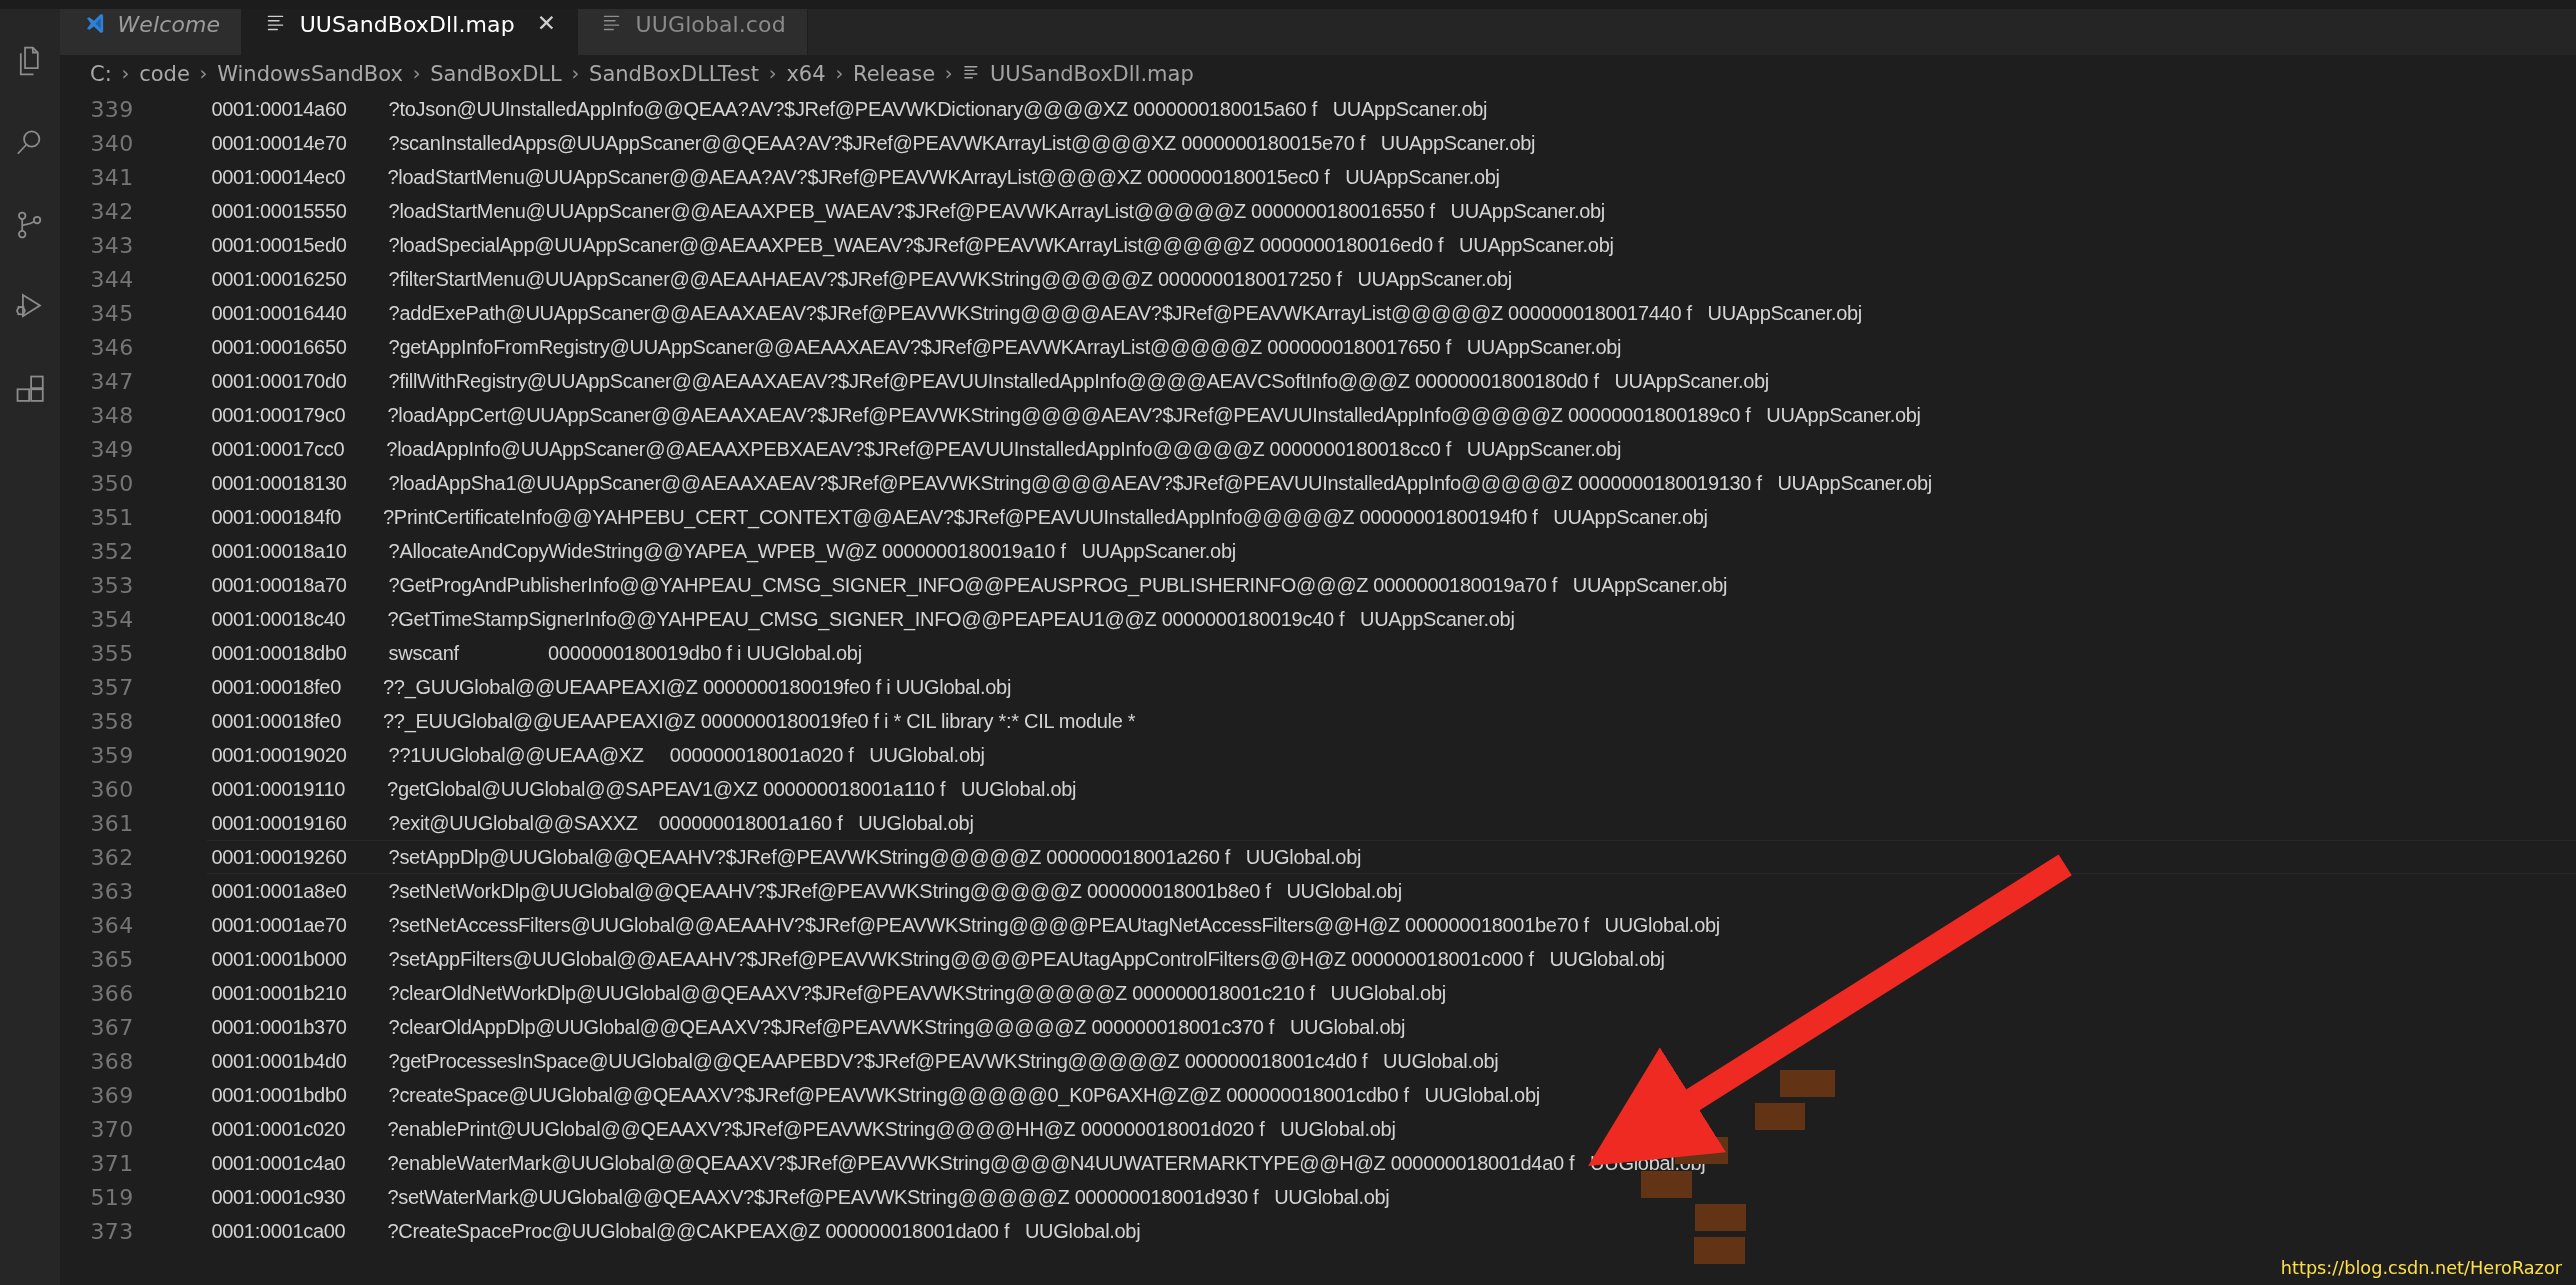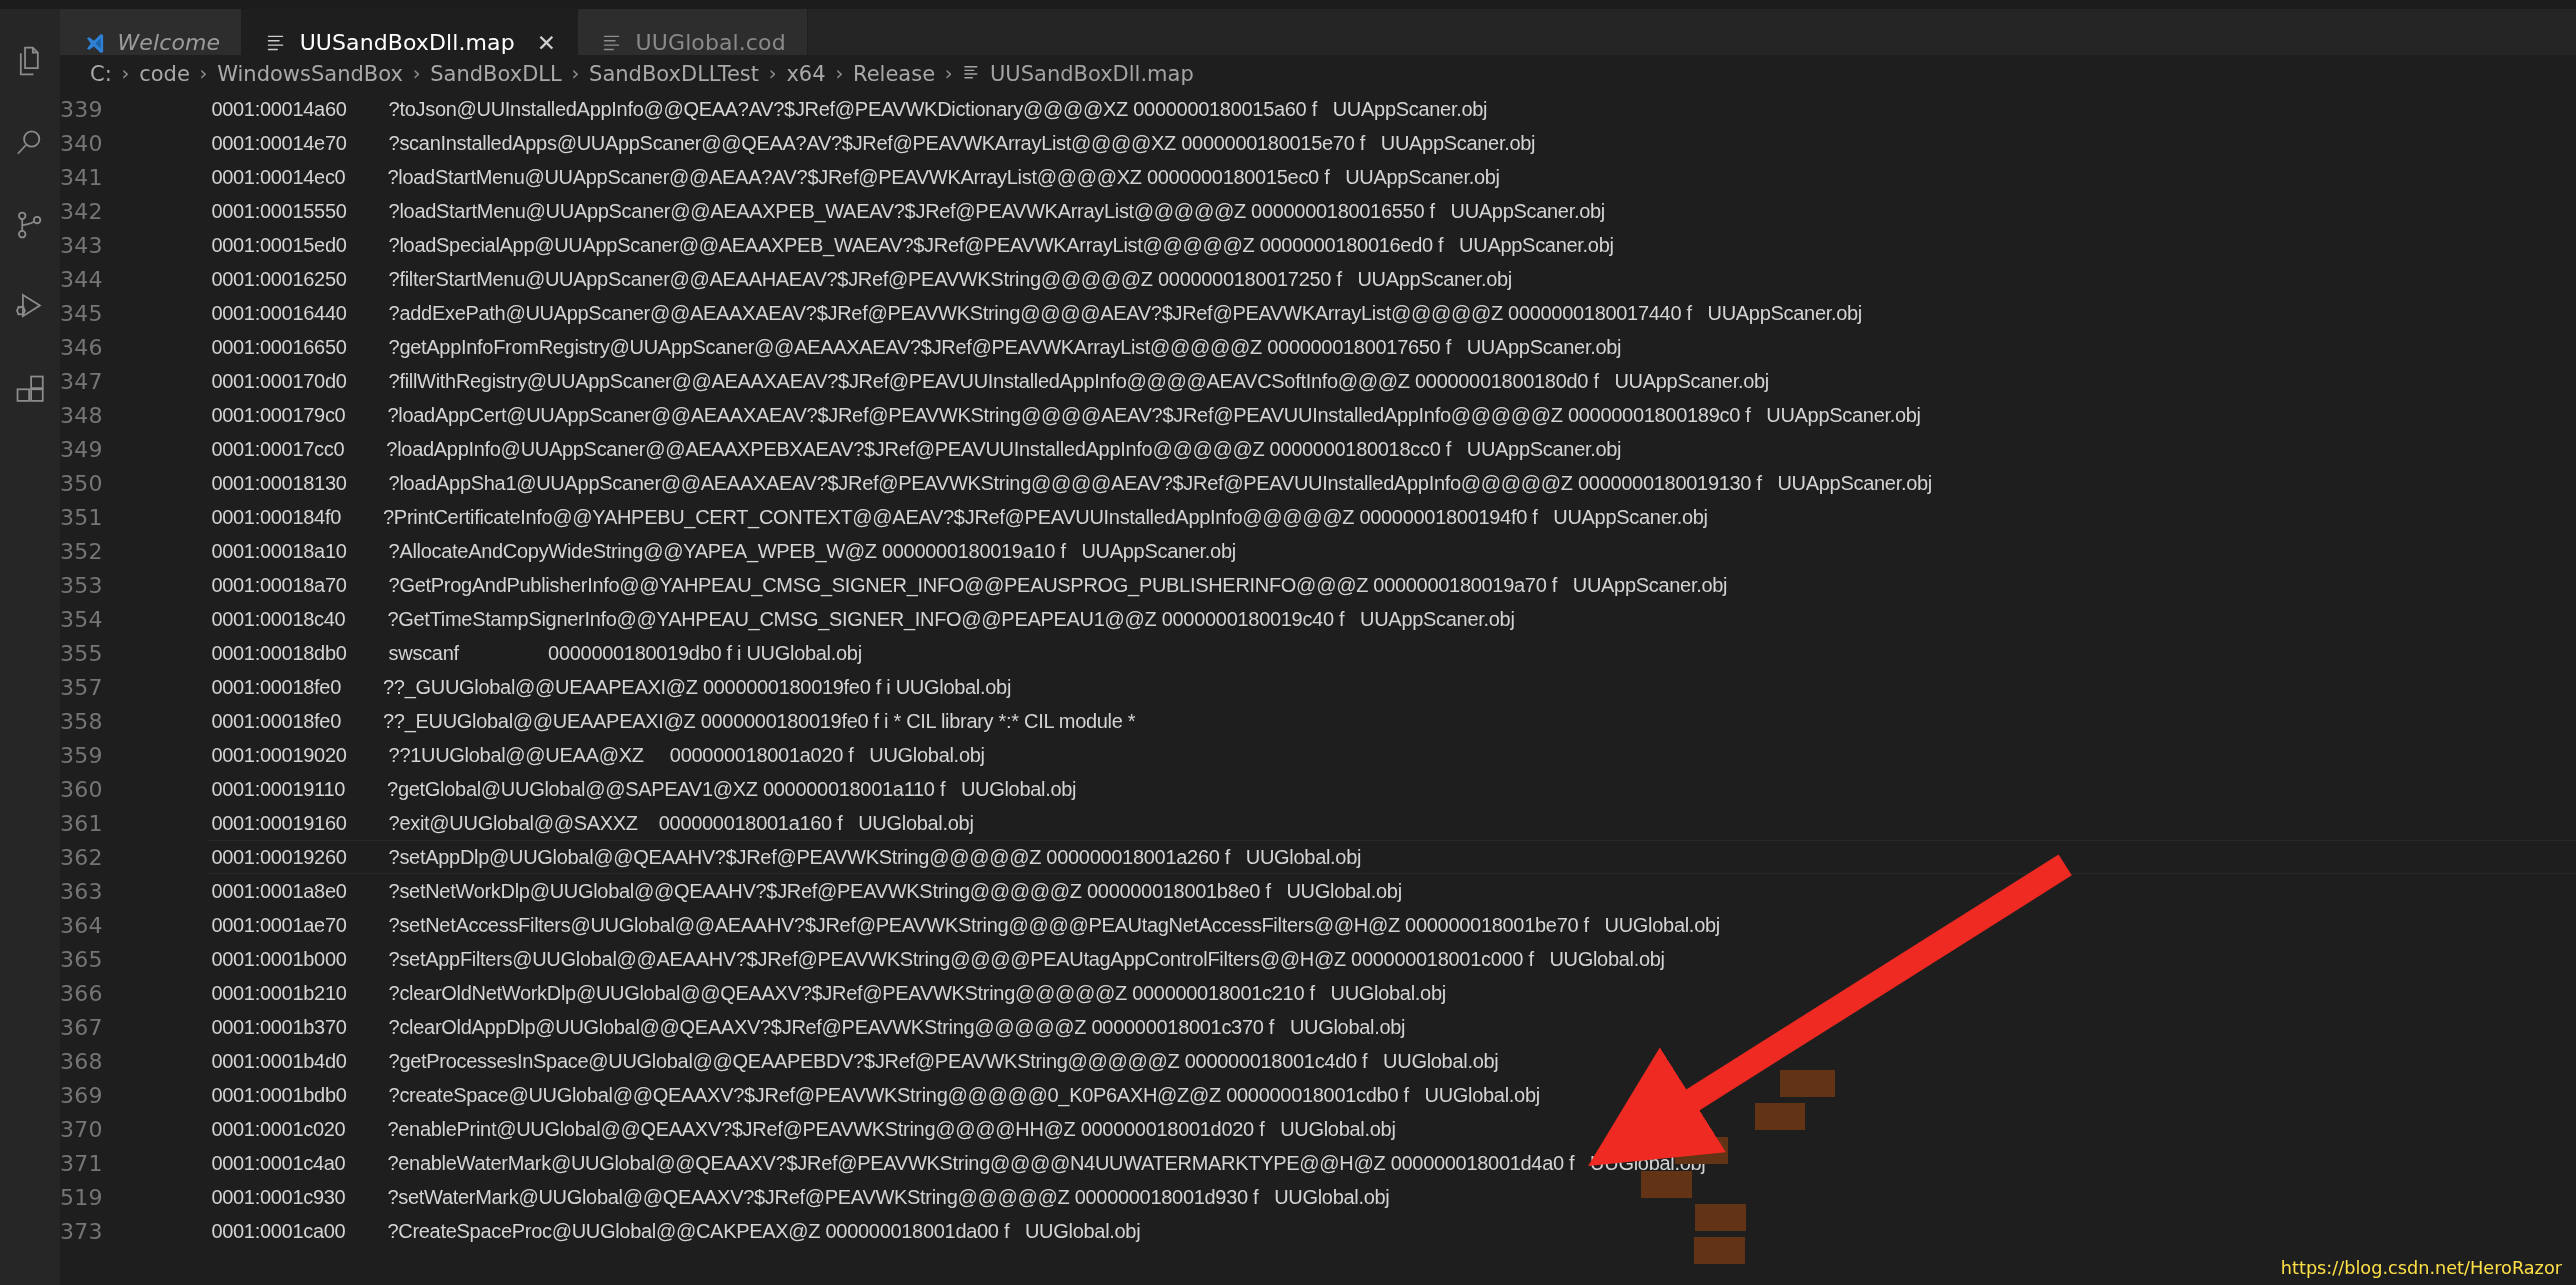--- a/index.html
+++ b/index.html
@@ -36,9 +36,9 @@
     position: relative;
   }
   .tab {
-    display: flex; align-items: flex-end;
+    display: flex; align-items: flex-start;
     gap: 11.5px;
-    padding: 0 21px 0 23px;
+    padding: 12px 21px 0 23px;
     background: #2d2d2d;
     color: #8a8a8a;
     font-family: "DejaVu Sans", sans-serif;

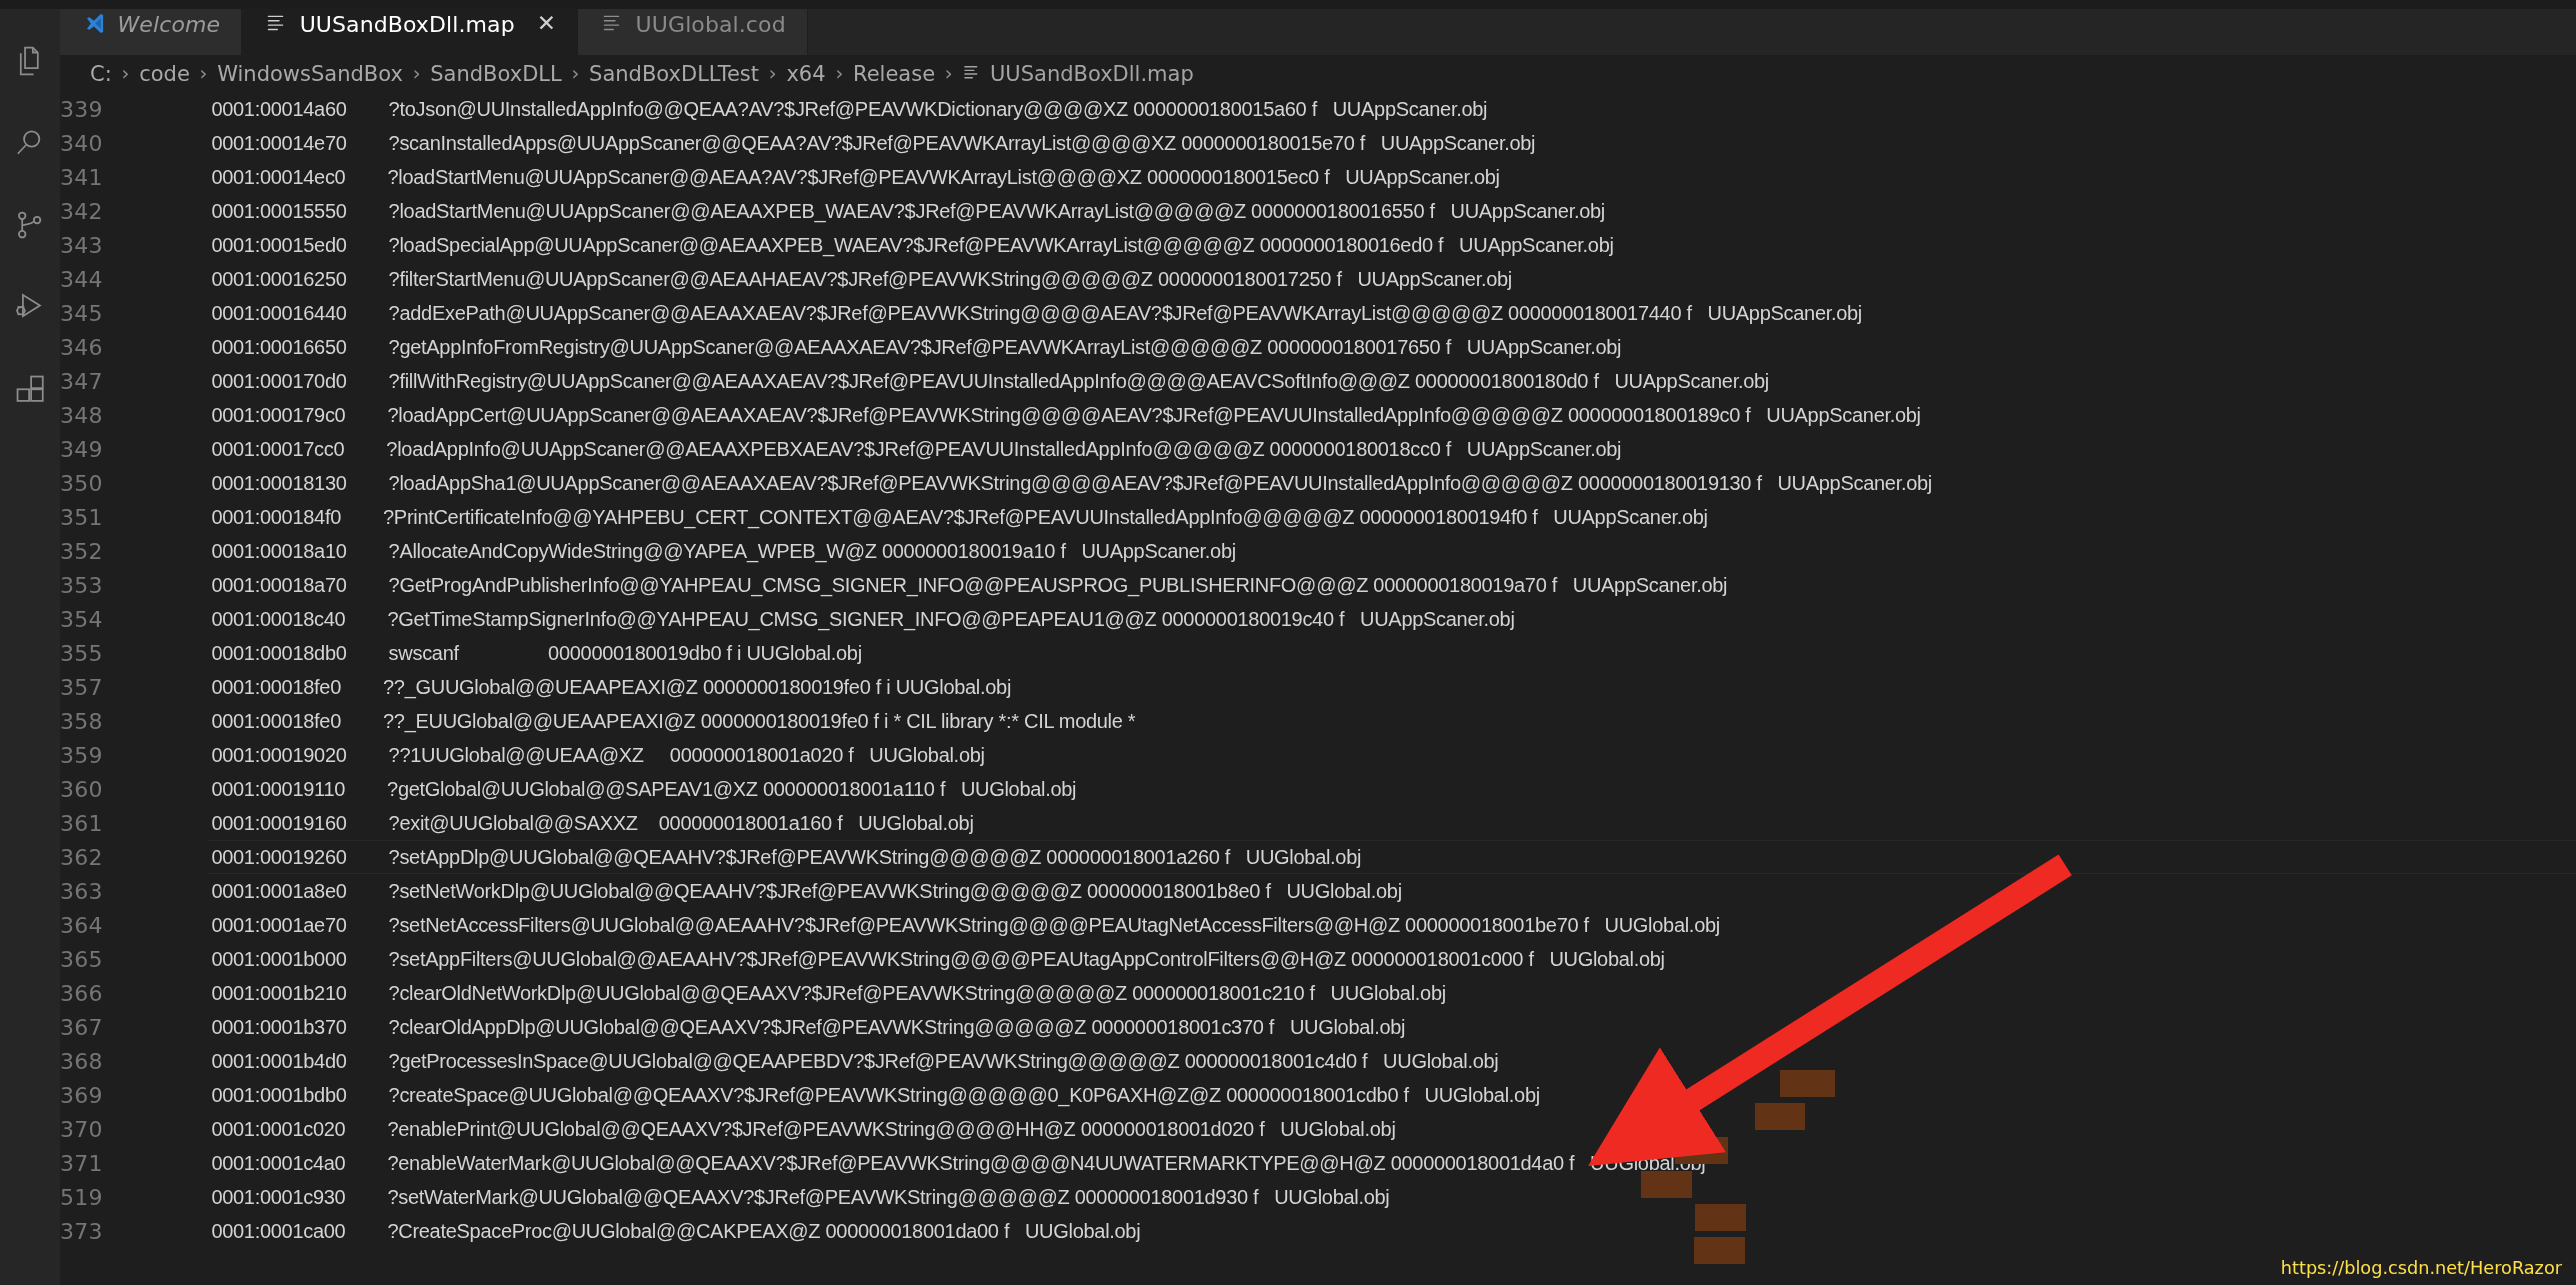--- a/index.html
+++ b/index.html
@@ -93,7 +93,7 @@
   .row.current::after { bottom: 0; }
   .gutter {
     width: 147px; flex: 0 0 147px;
-    text-align: left; padding-right: 43px;
+    text-align: center; padding-right: 43px;
     color: #757575;
     font-family: "DejaVu Sans", sans-serif;
     font-size: 22px;

